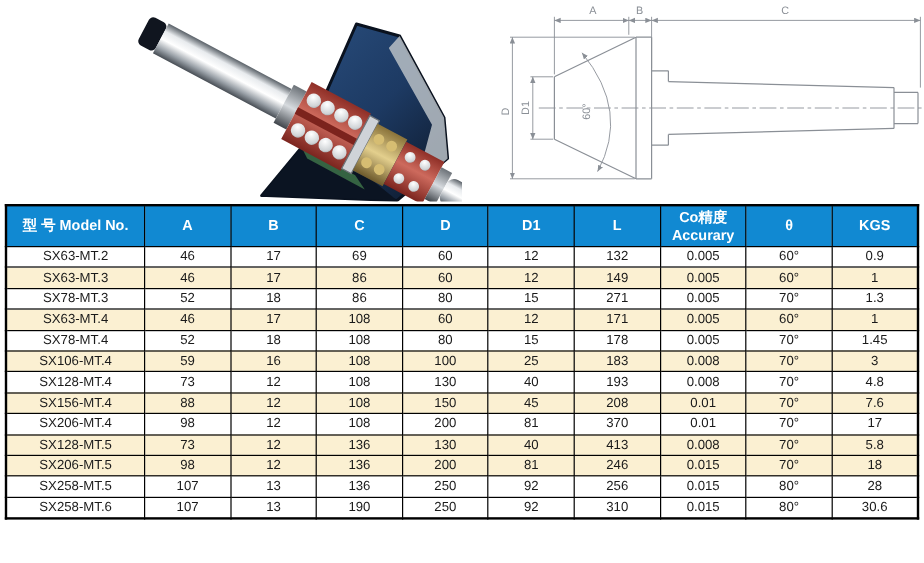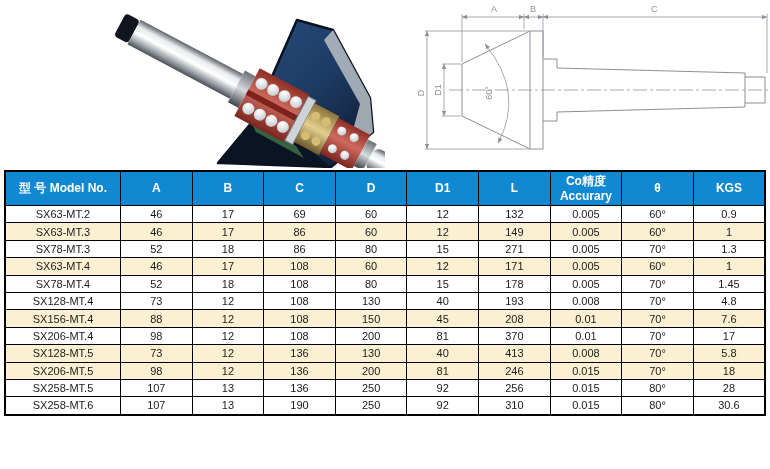--- a/index.html
+++ b/index.html
@@ -259,6 +259,18 @@
         <td>70°</td>
         <td>1.45</td>
       </tr>
+      <tr class="alt">
+        <td>SX106-MT.4</td>
+        <td>59</td>
+        <td>16</td>
+        <td>108</td>
+        <td>100</td>
+        <td>25</td>
+        <td>183</td>
+        <td>0.008</td>
+        <td>70°</td>
+        <td>3</td>
+      </tr>
       <tr>
         <td>SX128-MT.4</td>
         <td>73</td>

